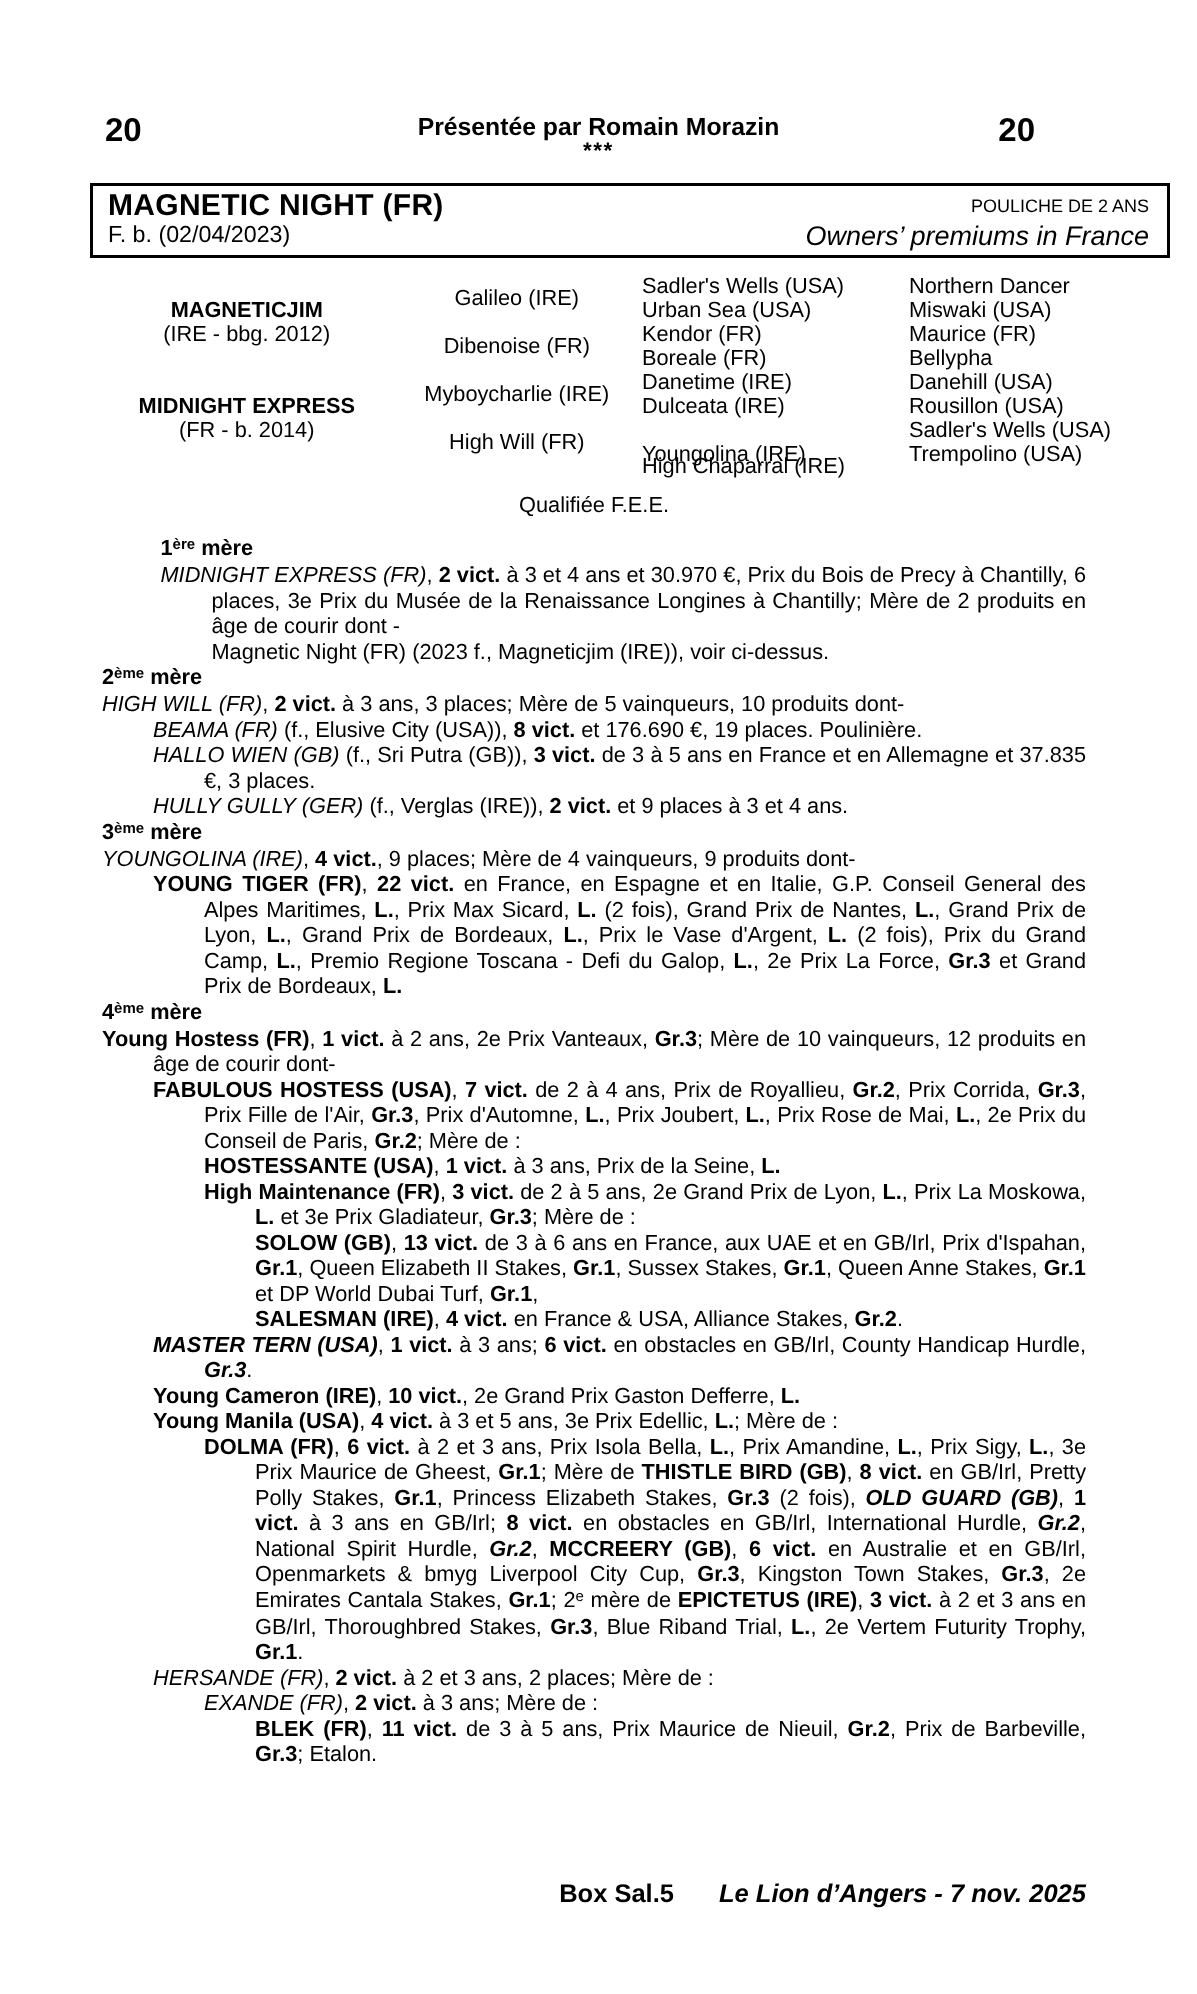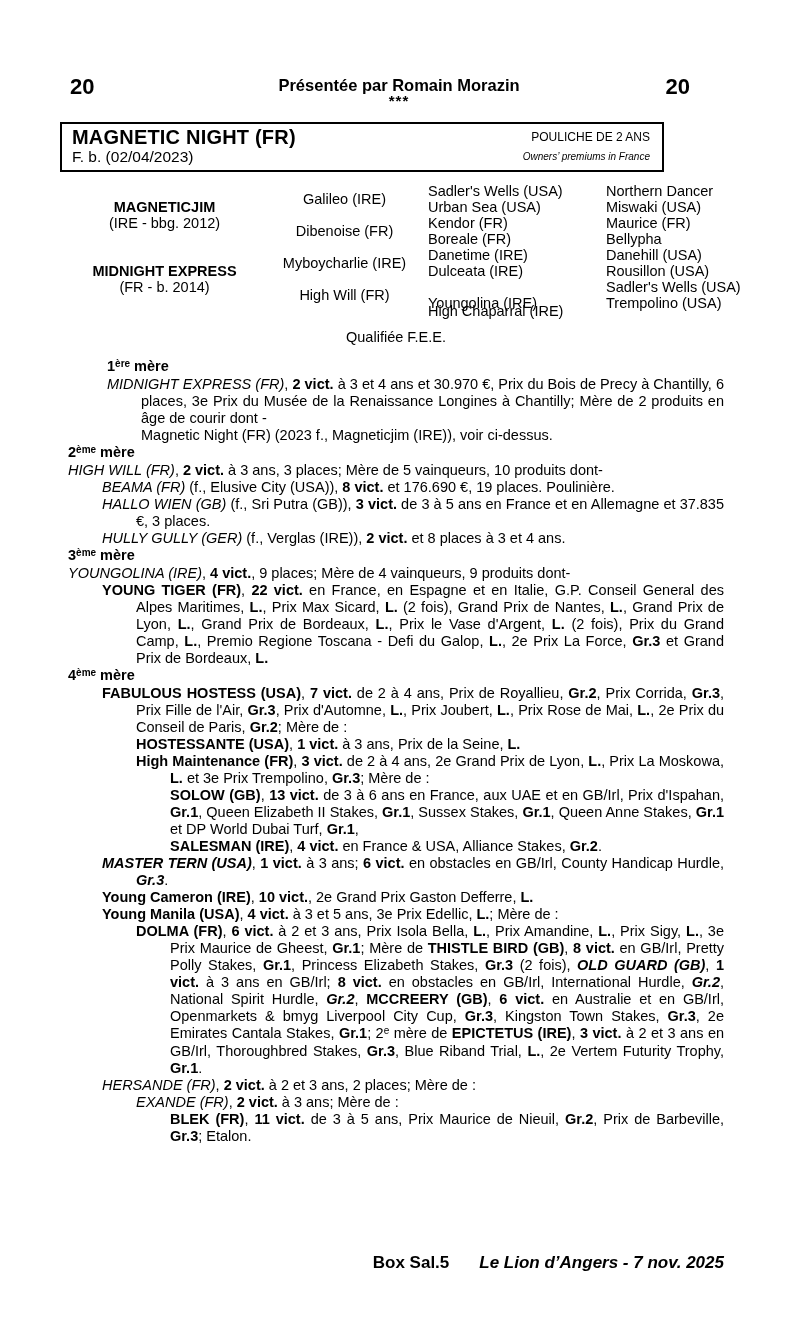--- a/index.html
+++ b/index.html
@@ -15,7 +15,7 @@
   .stars{left:0;width:798px;text-align:center;font-weight:700;font-size:15px;letter-spacing:1px;line-height:14px;}
   
   .title-box{
-    left:60px;top:122px;width:604px;box-sizing:border-box;border:2px solid #000;
+    left:60px;top:122px;width:720px;box-sizing:border-box;border:2px solid #000;
     padding:2px 12px 4px 10px;display:flex;justify-content:space-between;align-items:stretch;
   }
   .tb-name{font-size:20px;font-weight:700;line-height:22px;letter-spacing:.2px;}

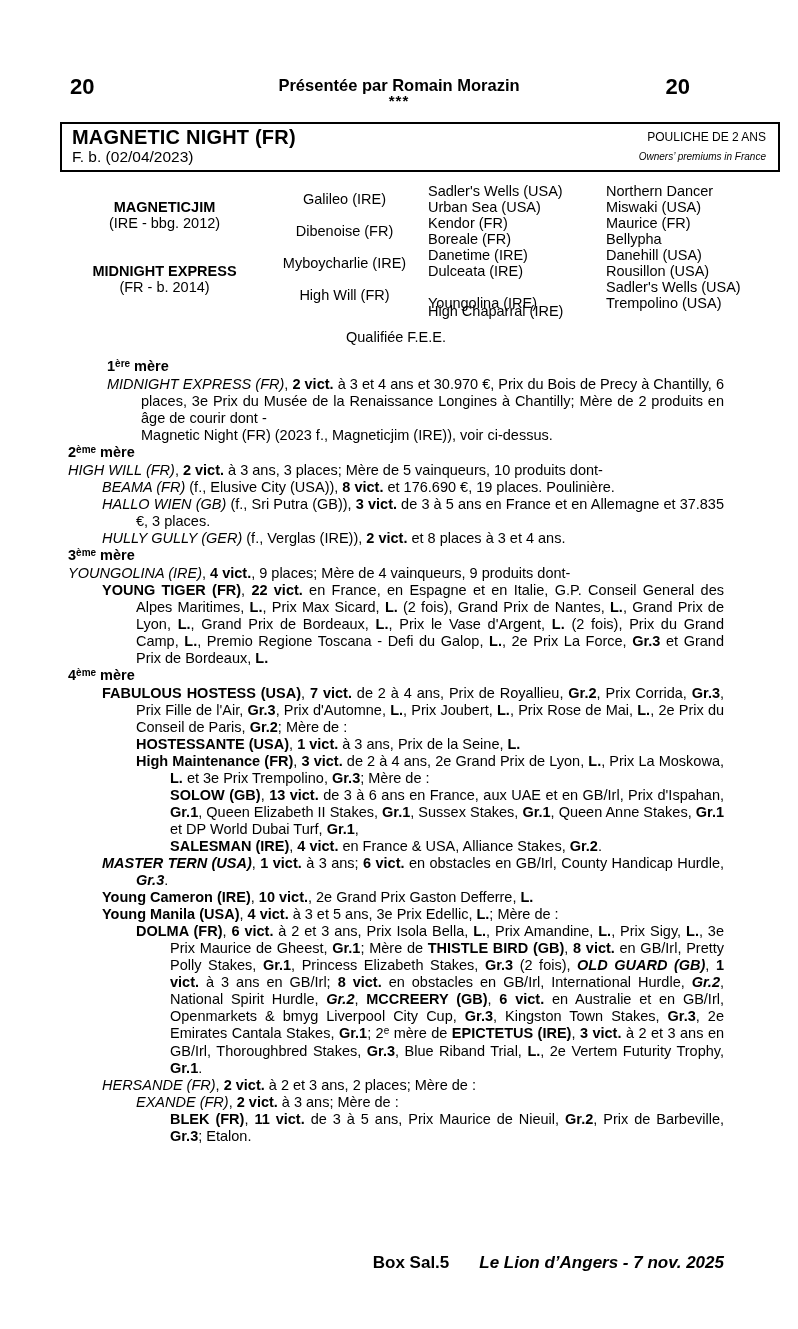--- a/index.html
+++ b/index.html
@@ -22,7 +22,7 @@
   .tb-sub{font-size:15.5px;line-height:18px;}
   .tb-right{text-align:right;display:flex;flex-direction:column;justify-content:space-between;margin-left:24px;}
   .tb-cat{font-size:12px;line-height:16px;padding-top:3px;}
-  .tb-prem{font-style:italic;font-size:10px;line-height:18px;}
+  .tb-prem{font-style:italic;font-size:18px;line-height:18px;}
   
   .ped{left:68px;top:183px;width:700px;display:grid;
     grid-template-columns:193px 167px 178px auto;grid-auto-rows:16px;}

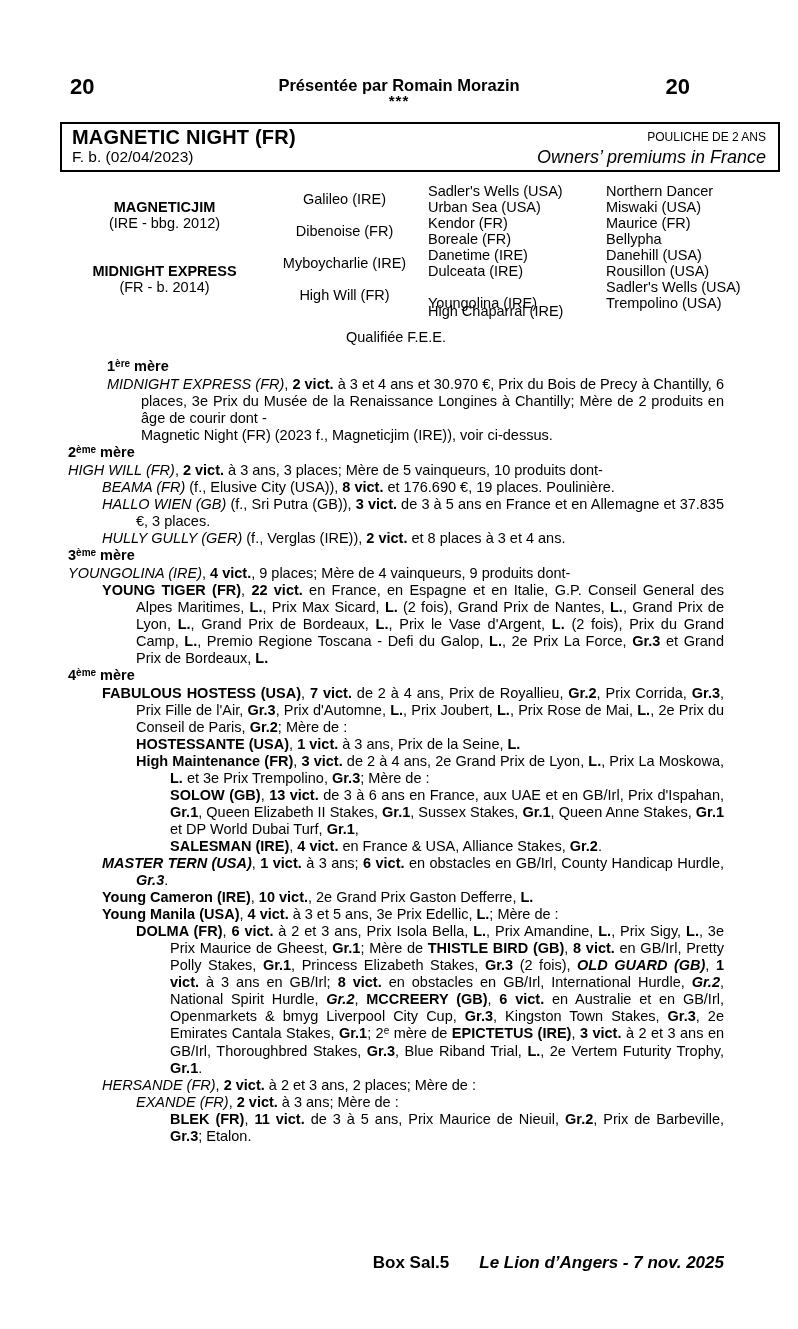--- a/index.html
+++ b/index.html
@@ -116,7 +116,7 @@
       <p class="para l0"><span class="i">HIGH WILL (FR)</span><span>, </span><span class="b">2 vict.</span><span> à 3 ans, 3 places; Mère de 5 vainqueurs, 10 produits dont-</span></p>
       <p class="para l1"><span class="i">BEAMA (FR)</span><span> (f., Elusive City (USA)), </span><span class="b">8 vict.</span><span> et 176.690 €, 19 places. Poulinière.</span></p>
       <p class="para l1"><span class="i">HALLO WIEN (GB)</span><span> (f., Sri Putra (GB)), </span><span class="b">3 vict.</span><span> de 3 à 5 ans en France et en Allemagne et 37.835 €, 3 places.</span></p>
-      <p class="para l1"><span class="i">HULLY GULLY (GER)</span><span> (f., Verglas (IRE)), </span><span class="b">2 vict.</span><span> et 8 places à 3 et 4 ans.</span></p>
+      <p class="para l1"><span class="i">HULLY GULLY (GER)</span><span> (f., Verglas (IRE)), </span><span class="b">2 vict.</span><span> et 9 places à 3 et 4 ans.</span></p>
     </div>
     <div class="sec">
       <p class="sec-heading"><span>3</span><span class="sup">ème</span><span> mère</span></p>

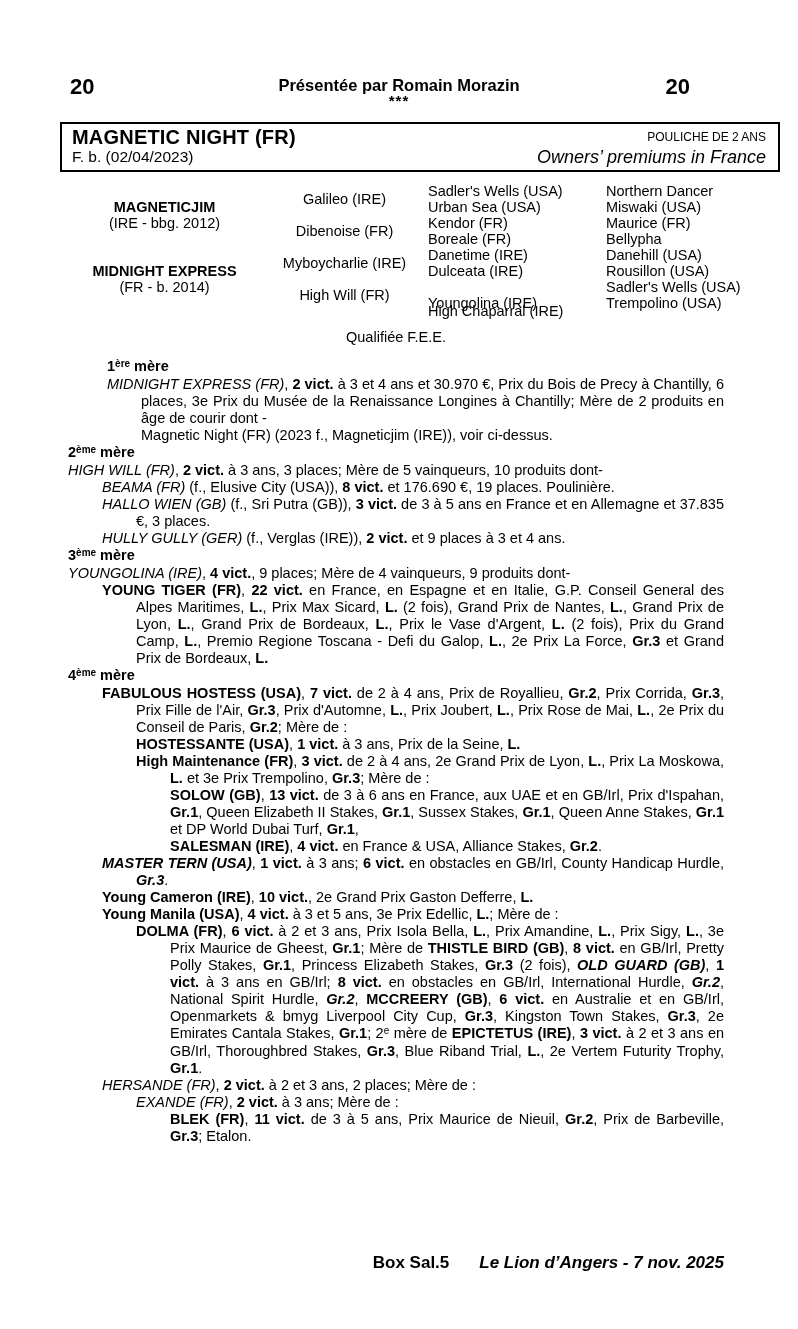--- a/index.html
+++ b/index.html
@@ -125,6 +125,7 @@
     </div>
     <div class="sec">
       <p class="sec-heading"><span>4</span><span class="sup">ème</span><span> mère</span></p>
+      <p class="para l0"><span class="b">Young Hostess (FR)</span><span>, </span><span class="b">1 vict.</span><span> à 2 ans, 2e Prix Vanteaux, </span><span class="b">Gr.3</span><span>; Mère de 10 vainqueurs, 12 produits en âge de courir dont-</span></p>
       <p class="para l1"><span class="b">FABULOUS HOSTESS (USA)</span><span>, </span><span class="b">7 vict.</span><span> de 2 à 4 ans, Prix de Royallieu, </span><span class="b">Gr.2</span><span>, Prix Corrida, </span><span class="b">Gr.3</span><span>, Prix Fille de l'Air, </span><span class="b">Gr.3</span><span>, Prix d'Automne, </span><span class="b">L.</span><span>, Prix Joubert, </span><span class="b">L.</span><span>, Prix Rose de Mai, </span><span class="b">L.</span><span>, 2e Prix du Conseil de Paris, </span><span class="b">Gr.2</span><span>; Mère de :</span></p>
       <p class="para l2"><span class="b">HOSTESSANTE (USA)</span><span>, </span><span class="b">1 vict.</span><span> à 3 ans, Prix de la Seine, </span><span class="b">L.</span></p>
       <p class="para l2"><span class="b">High Maintenance (FR)</span><span>, </span><span class="b">3 vict.</span><span> de 2 à 4 ans, 2e Grand Prix de Lyon, </span><span class="b">L.</span><span>, Prix La Moskowa, </span><span class="b">L.</span><span> et 3e Prix Trempolino, </span><span class="b">Gr.3</span><span>; Mère de :</span></p>

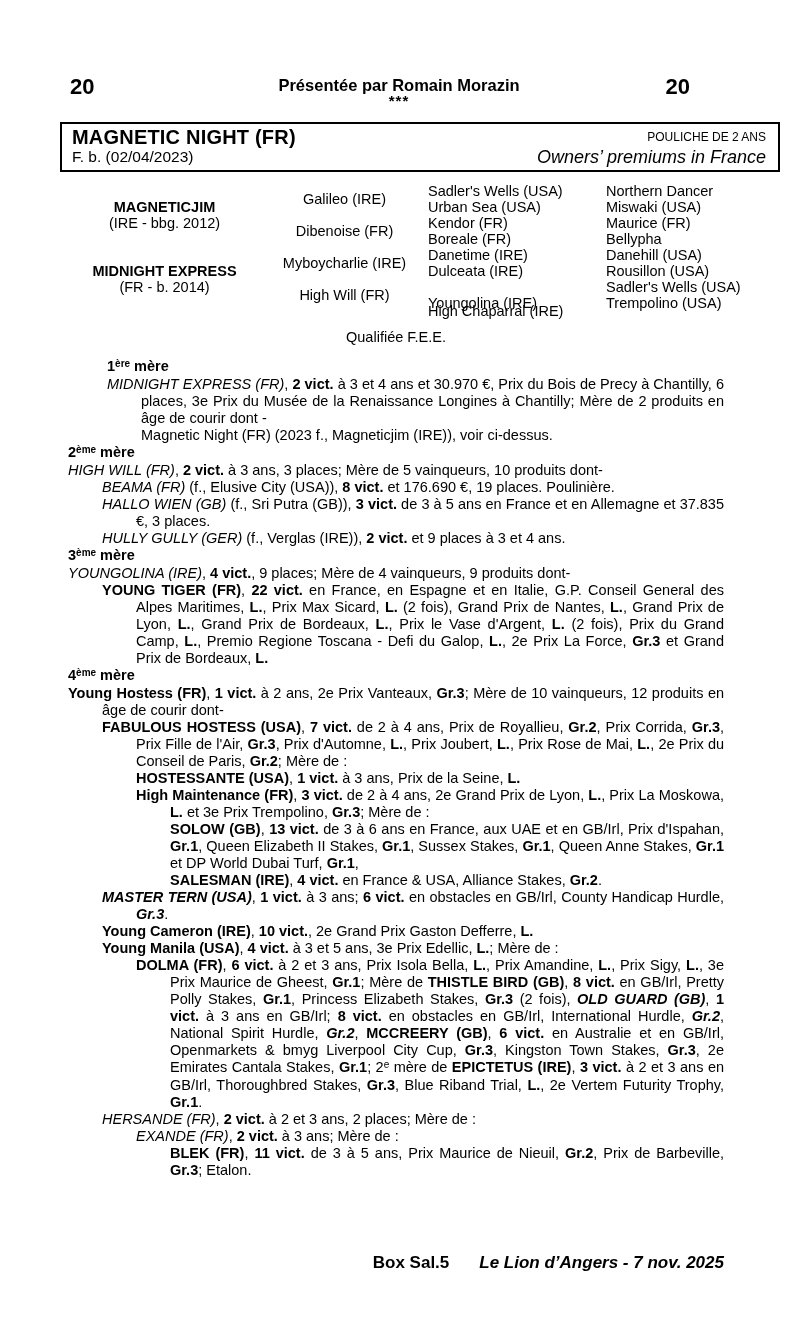--- a/index.html
+++ b/index.html
@@ -128,7 +128,7 @@
       <p class="para l0"><span class="b">Young Hostess (FR)</span><span>, </span><span class="b">1 vict.</span><span> à 2 ans, 2e Prix Vanteaux, </span><span class="b">Gr.3</span><span>; Mère de 10 vainqueurs, 12 produits en âge de courir dont-</span></p>
       <p class="para l1"><span class="b">FABULOUS HOSTESS (USA)</span><span>, </span><span class="b">7 vict.</span><span> de 2 à 4 ans, Prix de Royallieu, </span><span class="b">Gr.2</span><span>, Prix Corrida, </span><span class="b">Gr.3</span><span>, Prix Fille de l'Air, </span><span class="b">Gr.3</span><span>, Prix d'Automne, </span><span class="b">L.</span><span>, Prix Joubert, </span><span class="b">L.</span><span>, Prix Rose de Mai, </span><span class="b">L.</span><span>, 2e Prix du Conseil de Paris, </span><span class="b">Gr.2</span><span>; Mère de :</span></p>
       <p class="para l2"><span class="b">HOSTESSANTE (USA)</span><span>, </span><span class="b">1 vict.</span><span> à 3 ans, Prix de la Seine, </span><span class="b">L.</span></p>
-      <p class="para l2"><span class="b">High Maintenance (FR)</span><span>, </span><span class="b">3 vict.</span><span> de 2 à 4 ans, 2e Grand Prix de Lyon, </span><span class="b">L.</span><span>, Prix La Moskowa, </span><span class="b">L.</span><span> et 3e Prix Trempolino, </span><span class="b">Gr.3</span><span>; Mère de :</span></p>
+      <p class="para l2"><span class="b">High Maintenance (FR)</span><span>, </span><span class="b">3 vict.</span><span> de 2 à 5 ans, 2e Grand Prix de Lyon, </span><span class="b">L.</span><span>, Prix La Moskowa, </span><span class="b">L.</span><span> et 3e Prix Trempolino, </span><span class="b">Gr.3</span><span>; Mère de :</span></p>
       <p class="para l3"><span class="b">SOLOW (GB)</span><span>, </span><span class="b">13 vict.</span><span> de 3 à 6 ans en France, aux UAE et en GB/Irl, Prix d'Ispahan, </span><span class="b">Gr.1</span><span>, Queen Elizabeth II Stakes, </span><span class="b">Gr.1</span><span>, Sussex Stakes, </span><span class="b">Gr.1</span><span>, Queen Anne Stakes, </span><span class="b">Gr.1</span><span> et DP World Dubai Turf, </span><span class="b">Gr.1</span><span>,</span></p>
       <p class="para l3"><span class="b">SALESMAN (IRE)</span><span>, </span><span class="b">4 vict.</span><span> en France &amp; USA, Alliance Stakes, </span><span class="b">Gr.2</span><span>.</span></p>
       <p class="para l1"><span class="b i">MASTER TERN (USA)</span><span>, </span><span class="b">1 vict.</span><span> à 3 ans; </span><span class="b">6 vict.</span><span> en obstacles en GB/Irl, County Handicap Hurdle, </span><span class="b i">Gr.3</span><span>.</span></p>

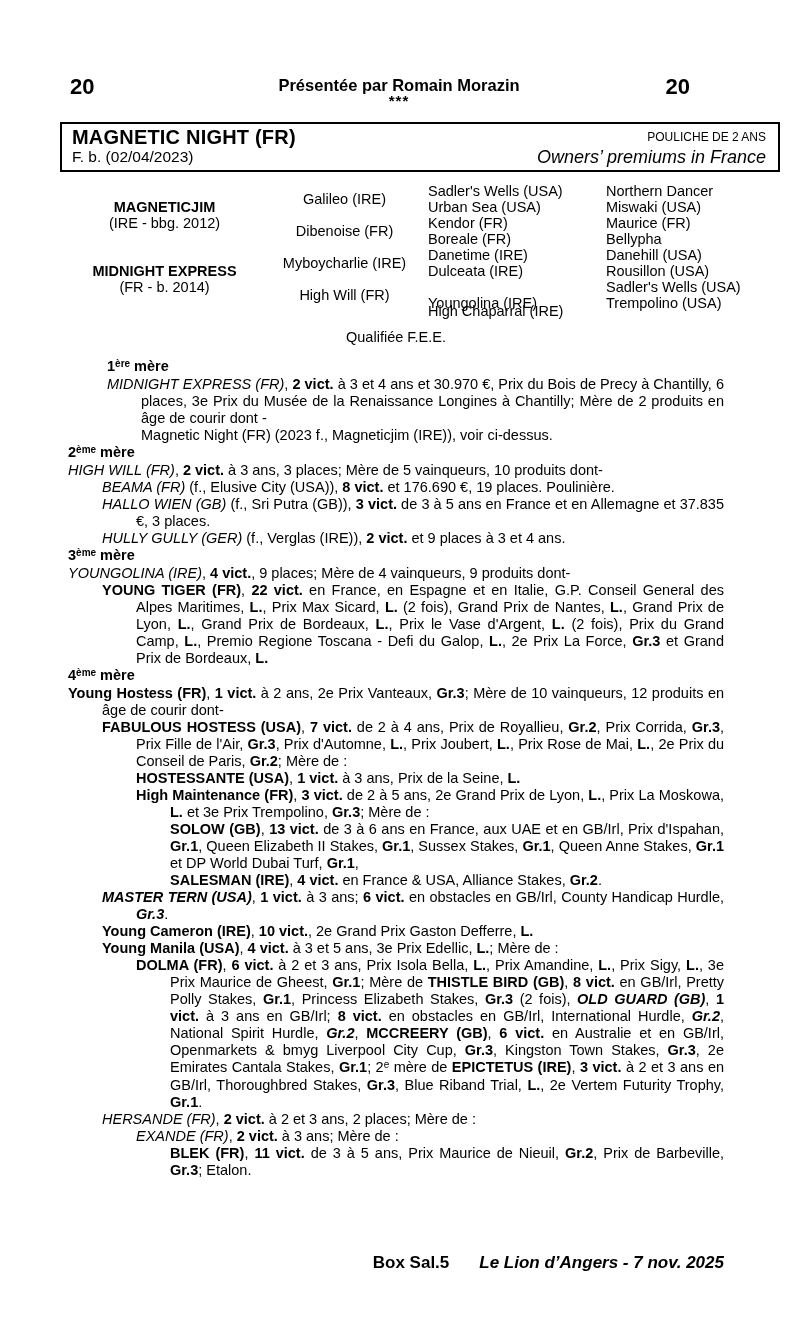--- a/index.html
+++ b/index.html
@@ -128,7 +128,7 @@
       <p class="para l0"><span class="b">Young Hostess (FR)</span><span>, </span><span class="b">1 vict.</span><span> à 2 ans, 2e Prix Vanteaux, </span><span class="b">Gr.3</span><span>; Mère de 10 vainqueurs, 12 produits en âge de courir dont-</span></p>
       <p class="para l1"><span class="b">FABULOUS HOSTESS (USA)</span><span>, </span><span class="b">7 vict.</span><span> de 2 à 4 ans, Prix de Royallieu, </span><span class="b">Gr.2</span><span>, Prix Corrida, </span><span class="b">Gr.3</span><span>, Prix Fille de l'Air, </span><span class="b">Gr.3</span><span>, Prix d'Automne, </span><span class="b">L.</span><span>, Prix Joubert, </span><span class="b">L.</span><span>, Prix Rose de Mai, </span><span class="b">L.</span><span>, 2e Prix du Conseil de Paris, </span><span class="b">Gr.2</span><span>; Mère de :</span></p>
       <p class="para l2"><span class="b">HOSTESSANTE (USA)</span><span>, </span><span class="b">1 vict.</span><span> à 3 ans, Prix de la Seine, </span><span class="b">L.</span></p>
-      <p class="para l2"><span class="b">High Maintenance (FR)</span><span>, </span><span class="b">3 vict.</span><span> de 2 à 5 ans, 2e Grand Prix de Lyon, </span><span class="b">L.</span><span>, Prix La Moskowa, </span><span class="b">L.</span><span> et 3e Prix Trempolino, </span><span class="b">Gr.3</span><span>; Mère de :</span></p>
+      <p class="para l2"><span class="b">High Maintenance (FR)</span><span>, </span><span class="b">3 vict.</span><span> de 2 à 5 ans, 2e Grand Prix de Lyon, </span><span class="b">L.</span><span>, Prix La Moskowa, </span><span class="b">L.</span><span> et 3e Prix Gladiateur, </span><span class="b">Gr.3</span><span>; Mère de :</span></p>
       <p class="para l3"><span class="b">SOLOW (GB)</span><span>, </span><span class="b">13 vict.</span><span> de 3 à 6 ans en France, aux UAE et en GB/Irl, Prix d'Ispahan, </span><span class="b">Gr.1</span><span>, Queen Elizabeth II Stakes, </span><span class="b">Gr.1</span><span>, Sussex Stakes, </span><span class="b">Gr.1</span><span>, Queen Anne Stakes, </span><span class="b">Gr.1</span><span> et DP World Dubai Turf, </span><span class="b">Gr.1</span><span>,</span></p>
       <p class="para l3"><span class="b">SALESMAN (IRE)</span><span>, </span><span class="b">4 vict.</span><span> en France &amp; USA, Alliance Stakes, </span><span class="b">Gr.2</span><span>.</span></p>
       <p class="para l1"><span class="b i">MASTER TERN (USA)</span><span>, </span><span class="b">1 vict.</span><span> à 3 ans; </span><span class="b">6 vict.</span><span> en obstacles en GB/Irl, County Handicap Hurdle, </span><span class="b i">Gr.3</span><span>.</span></p>

